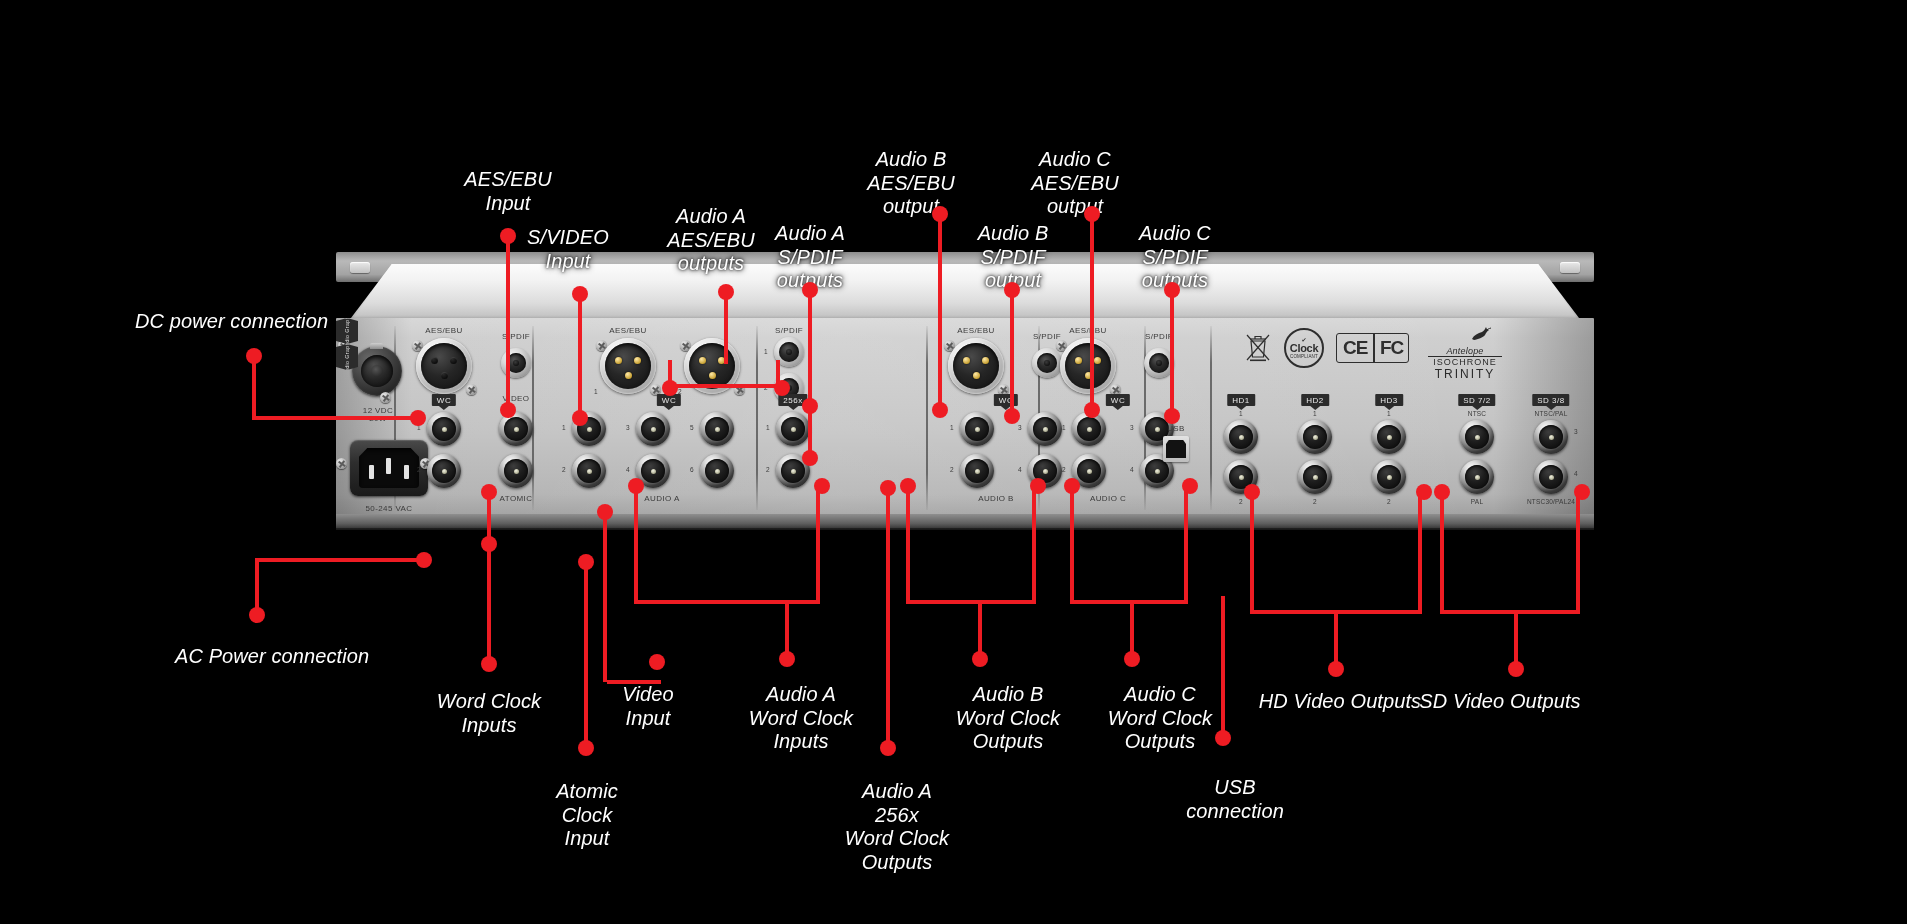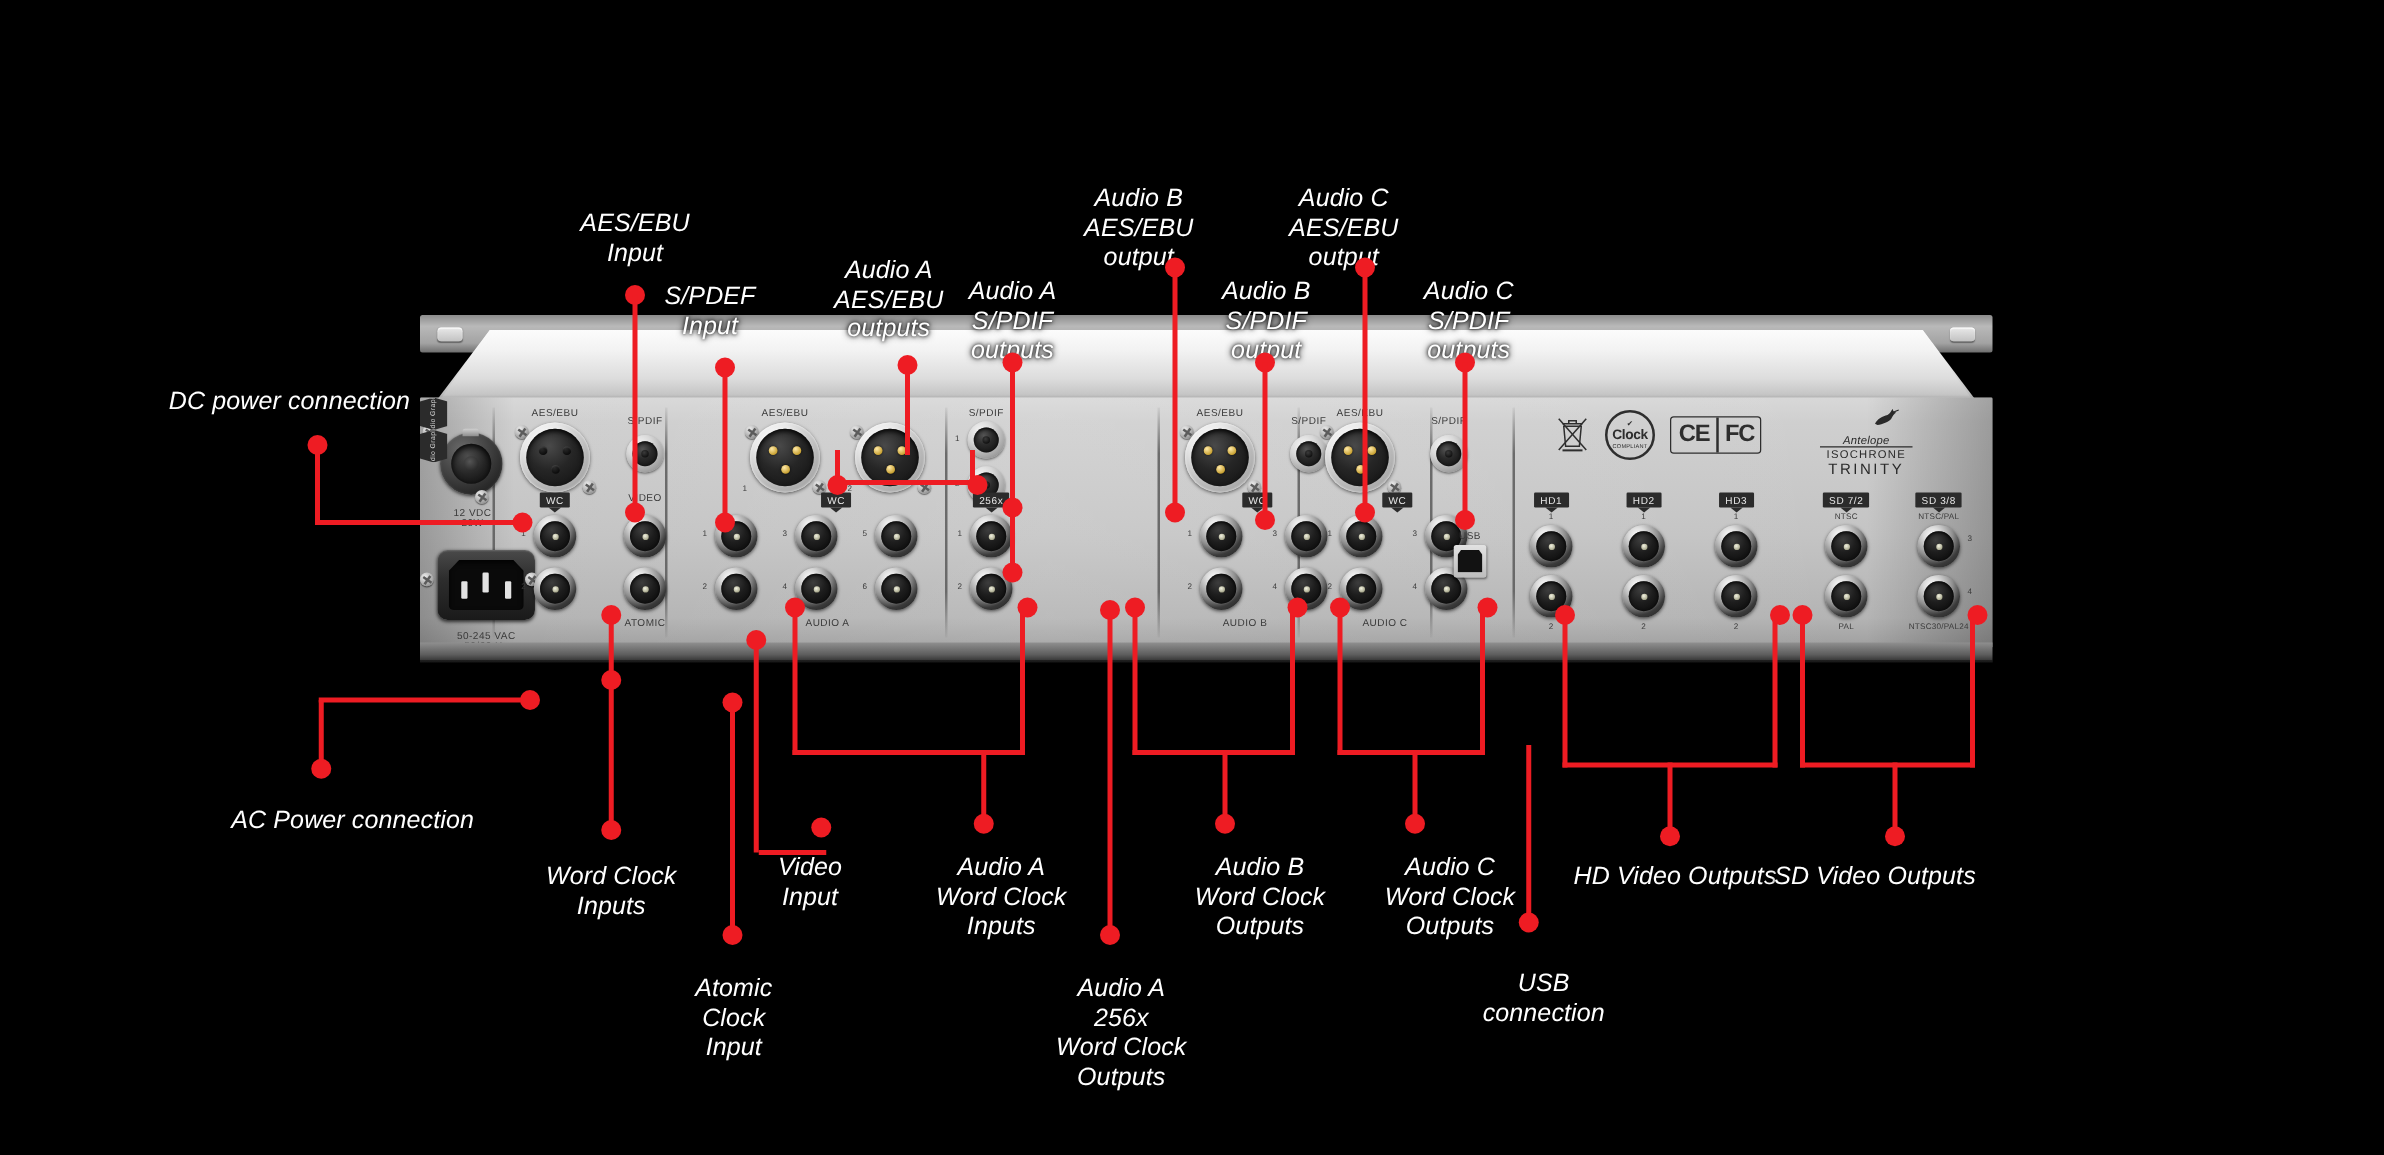--- a/index.html
+++ b/index.html
@@ -571,7 +571,7 @@
   <div class="lead v" style="left:506px; top:236px; height:176px;"></div>
   <div class="dot" style="left:500px; top:402px;"></div>
 
-  <div class="callout ca-c" style="left:503px; top:226px; width:130px;">S/PDEF
+  <div class="callout ca-c" style="left:503px; top:226px; width:130px;">S/VIDEO
 Input</div>
   <div class="dot" style="left:572px; top:286px;"></div>
   <div class="lead v" style="left:578px; top:294px; height:124px;"></div>

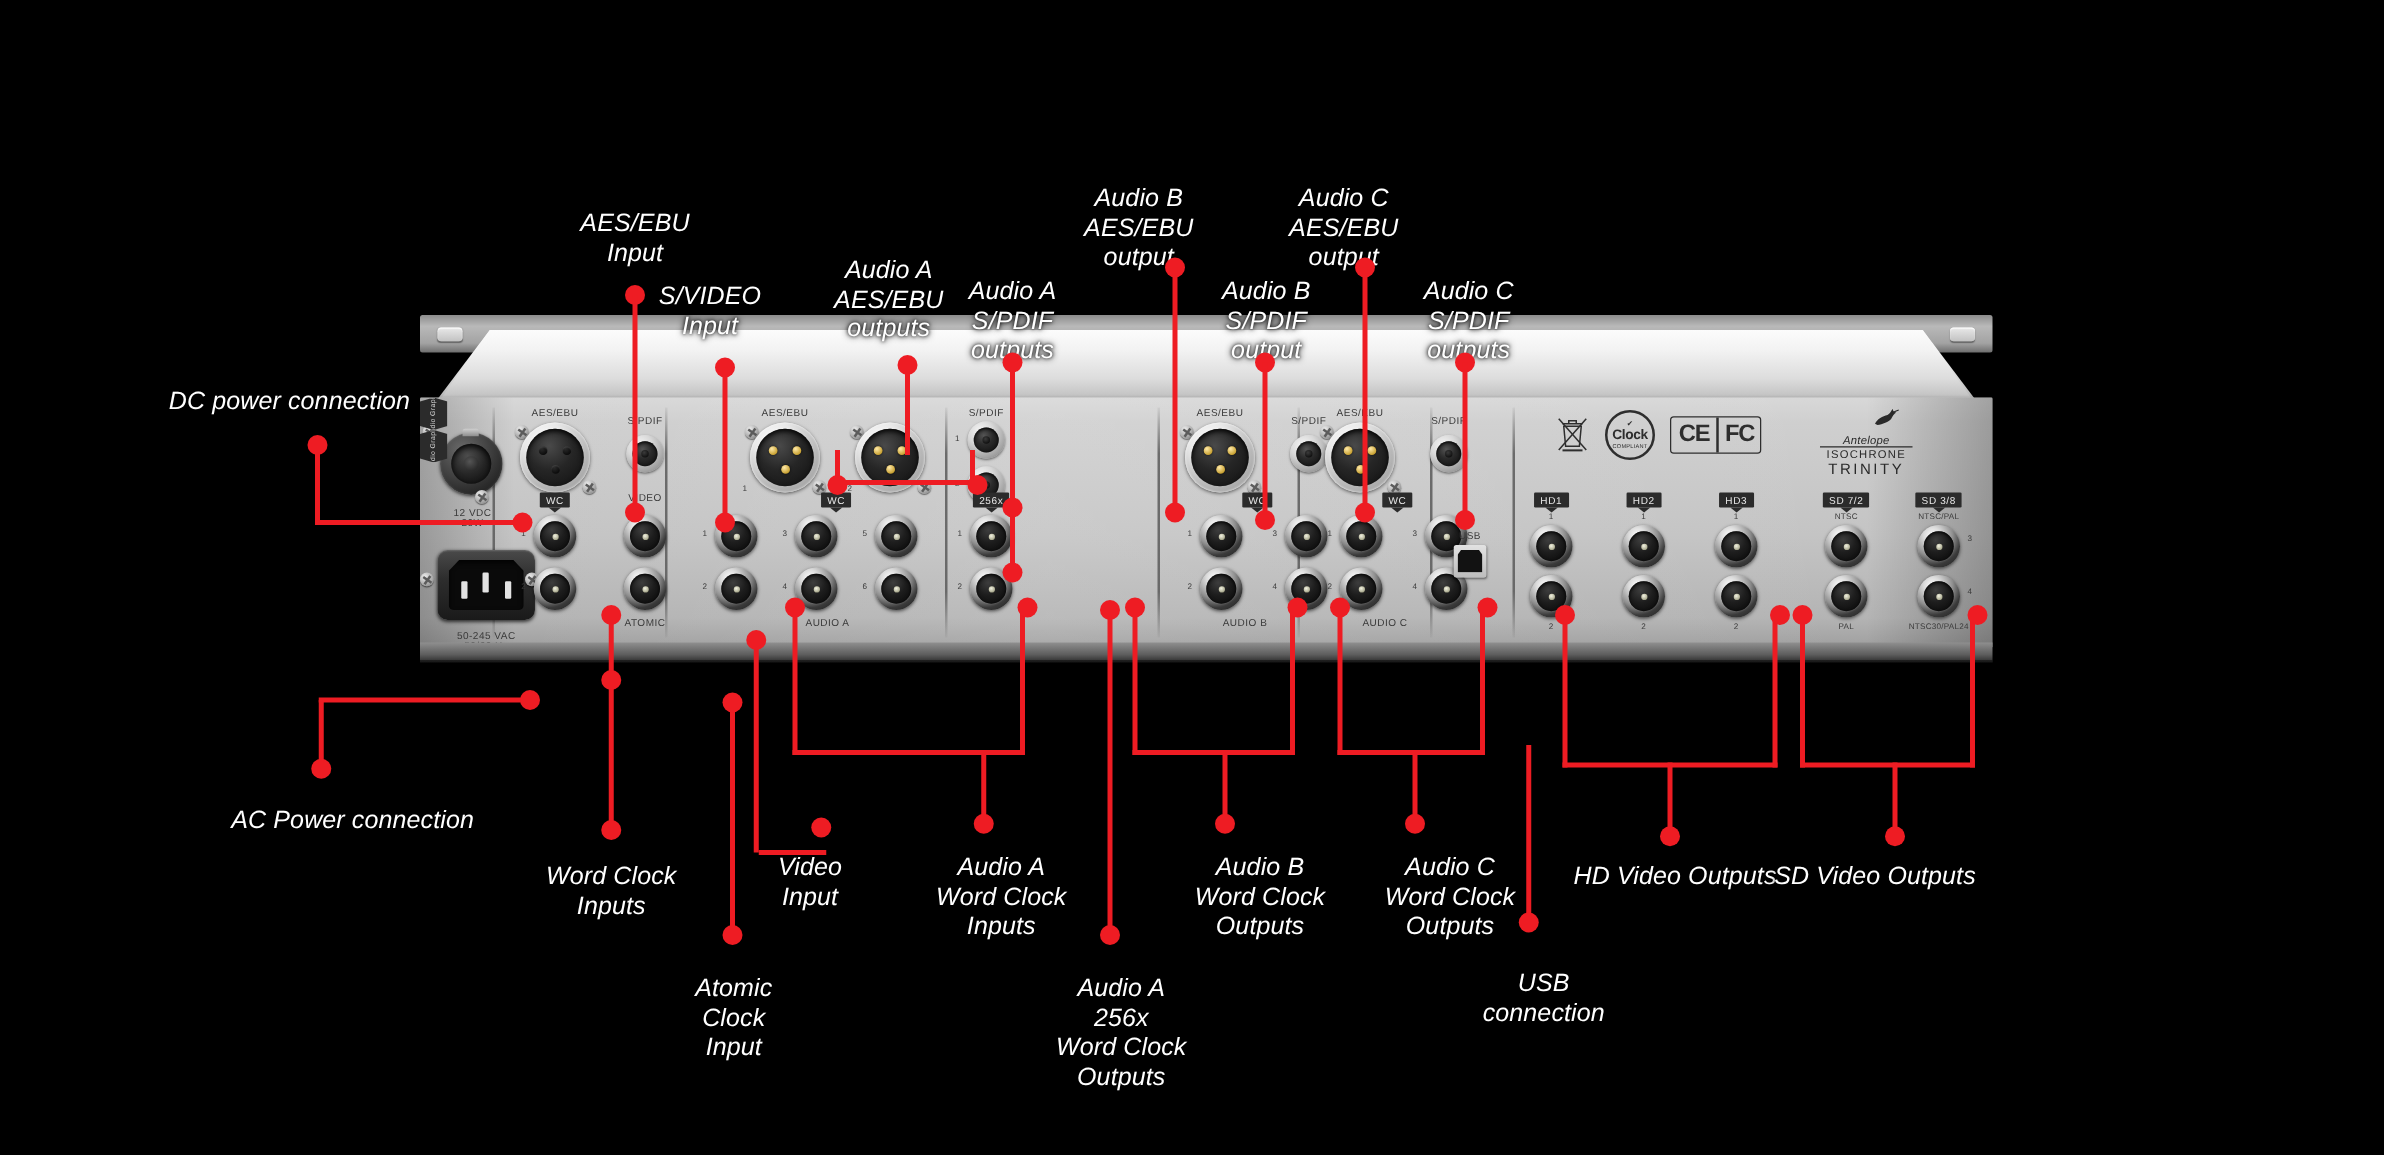--- a/index.html
+++ b/index.html
@@ -497,7 +497,7 @@
           <div class="sep"></div>
           <div class="fc">FC</div>
         </div>
-        <div class="cert" style="left:1092px; top:8px;margin-left:28px;">
+        <div class="cert" style="left:1092px; top:8px;">
           <svg width="70" height="16" viewBox="0 0 70 16">
             <path d="M44 13 C46 9 50 7 54 6 C56 5 57 3 58 1 C58.5 3 59.5 4 61 4 C59 5 58 7 57 9 C55 11.5 50 13.5 46 14 Z" fill="#2a2a2a"></path>
             <path d="M57.5 5 C59 3.5 61 2.5 63 2" stroke="#2a2a2a" stroke-width="1" fill="none"></path>

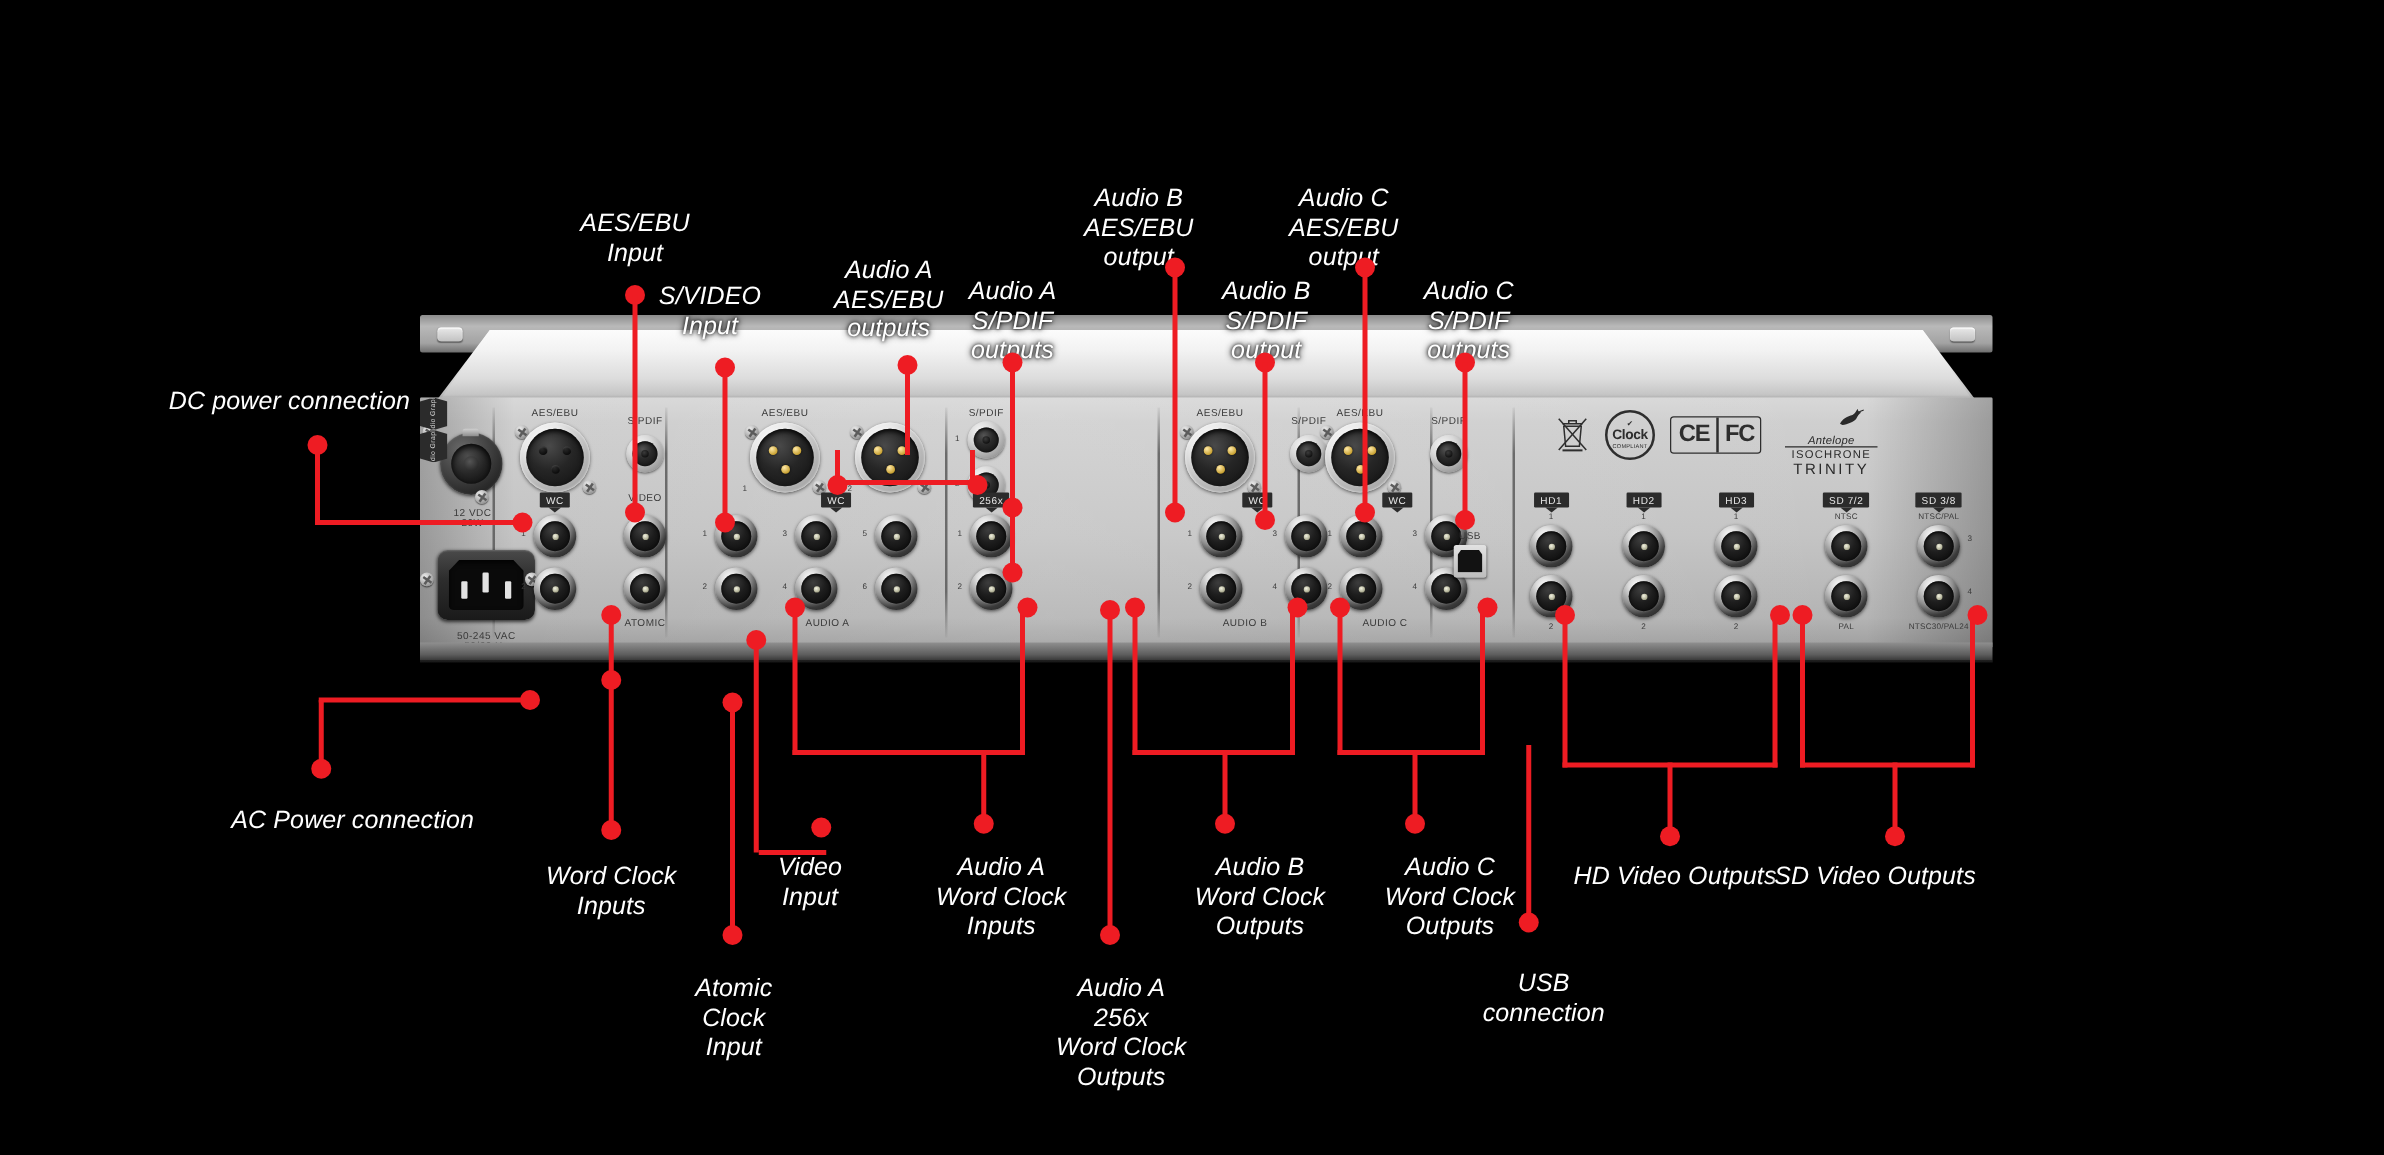--- a/index.html
+++ b/index.html
@@ -559,7 +559,7 @@
   <div class="lead h" style="left:252px; top:416px; width:168px;"></div>
   <div class="dot" style="left:410px; top:410px;"></div>
 
-  <div class="callout ca-l" style="left:185px; top:645px; width:230px;">AC Power connection</div>
+  <div class="callout ca-l" style="left:175px; top:645px; width:230px;">AC Power connection</div>
   <div class="dot" style="left:249px; top:607px;"></div>
   <div class="lead v" style="left:255px; top:560px; height:52px;"></div>
   <div class="lead h" style="left:255px; top:558px; width:170px;"></div>

